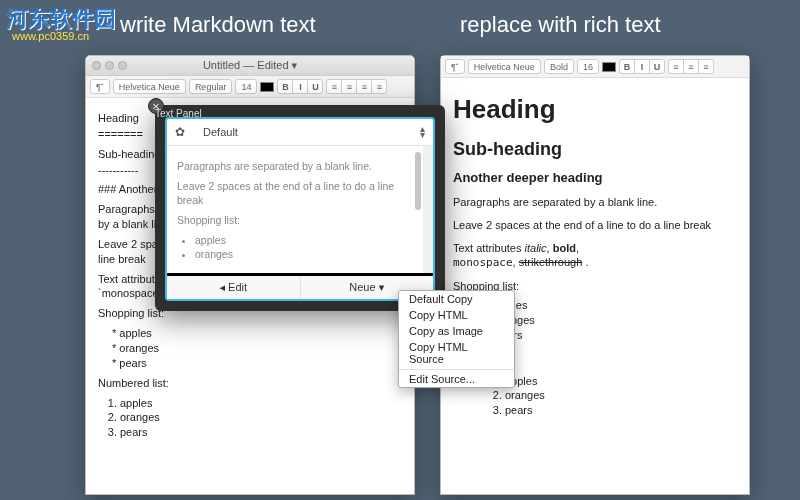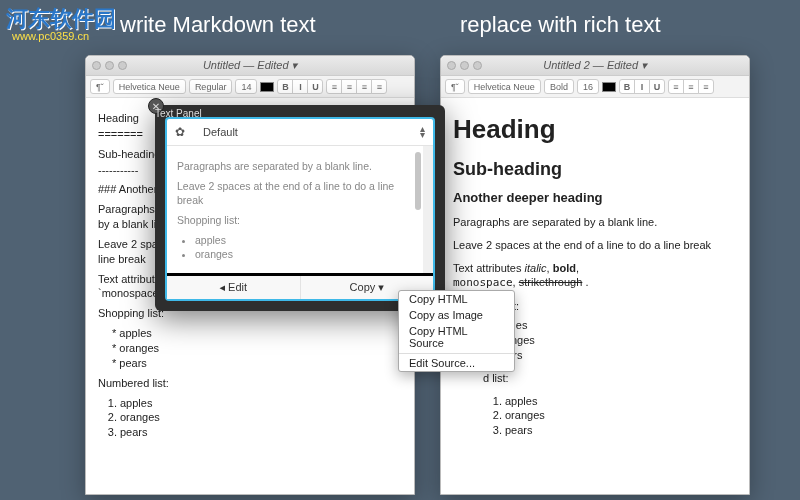--- a/index.html
+++ b/index.html
@@ -58,7 +58,6 @@
   position: relative;
   font-size: 11px;
   color: #555;
-  font-style: italic;
 }
 .traffic {
   position: absolute;

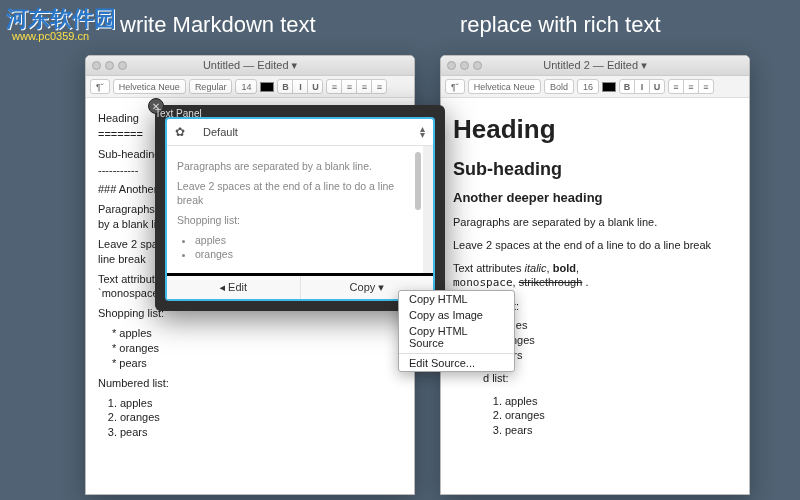--- a/index.html
+++ b/index.html
@@ -259,14 +259,6 @@
 </div>
 
 <div class="window window-right">
-  <div class="titlebar">
-    <div class="traffic">
-      <div class="dot"></div>
-      <div class="dot"></div>
-      <div class="dot"></div>
-    </div>
-    <span>Untitled 2 — Edited ▾</span>
-  </div>
   <div class="toolbar">
     <div class="tb-seg">¶ˇ</div>
     <div class="tb-seg">Helvetica Neue</div>

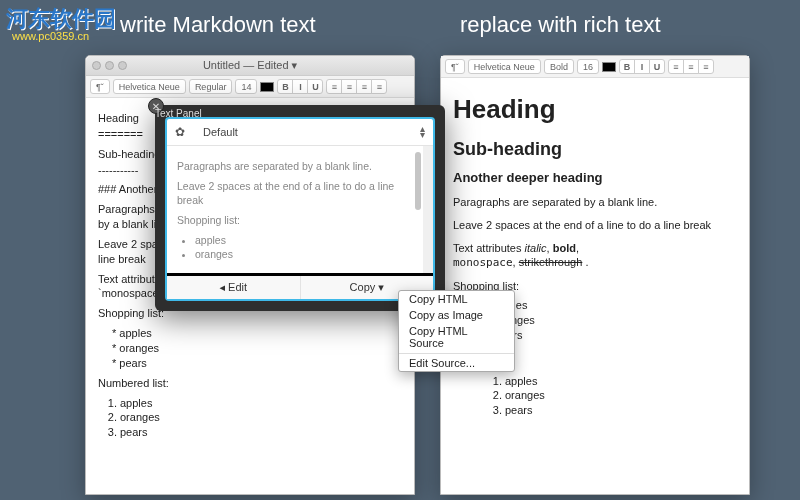--- a/index.html
+++ b/index.html
@@ -322,7 +322,7 @@
     </div>
     <div class="panel-footer">
       <button>◂ <span>Edit</span></button>
-      <button><span>Copy</span> ▾</button>
+      <button><span>Neue</span> ▾</button>
     </div>
   </div>
 </div>

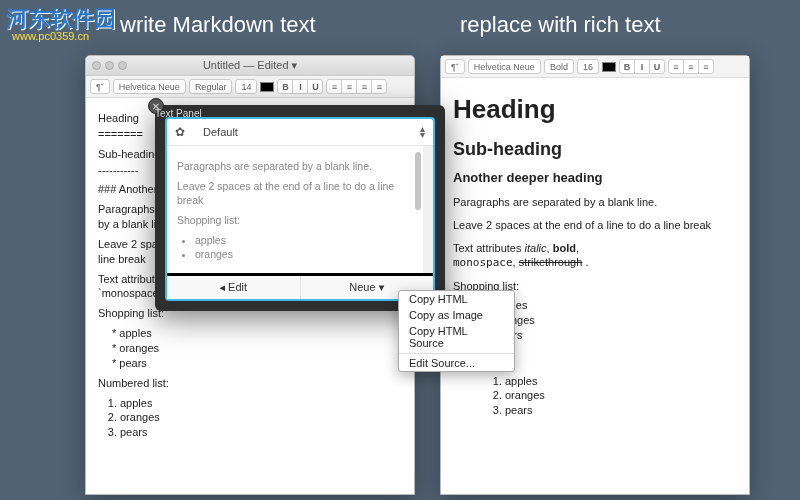--- a/index.html
+++ b/index.html
@@ -328,6 +328,7 @@
 </div>
 
 <div class="menu">
+  <div class="menu-item">Default Copy</div>
   <div class="menu-item">Copy HTML</div>
   <div class="menu-item">Copy as Image</div>
   <div class="menu-item">Copy HTML Source</div>

